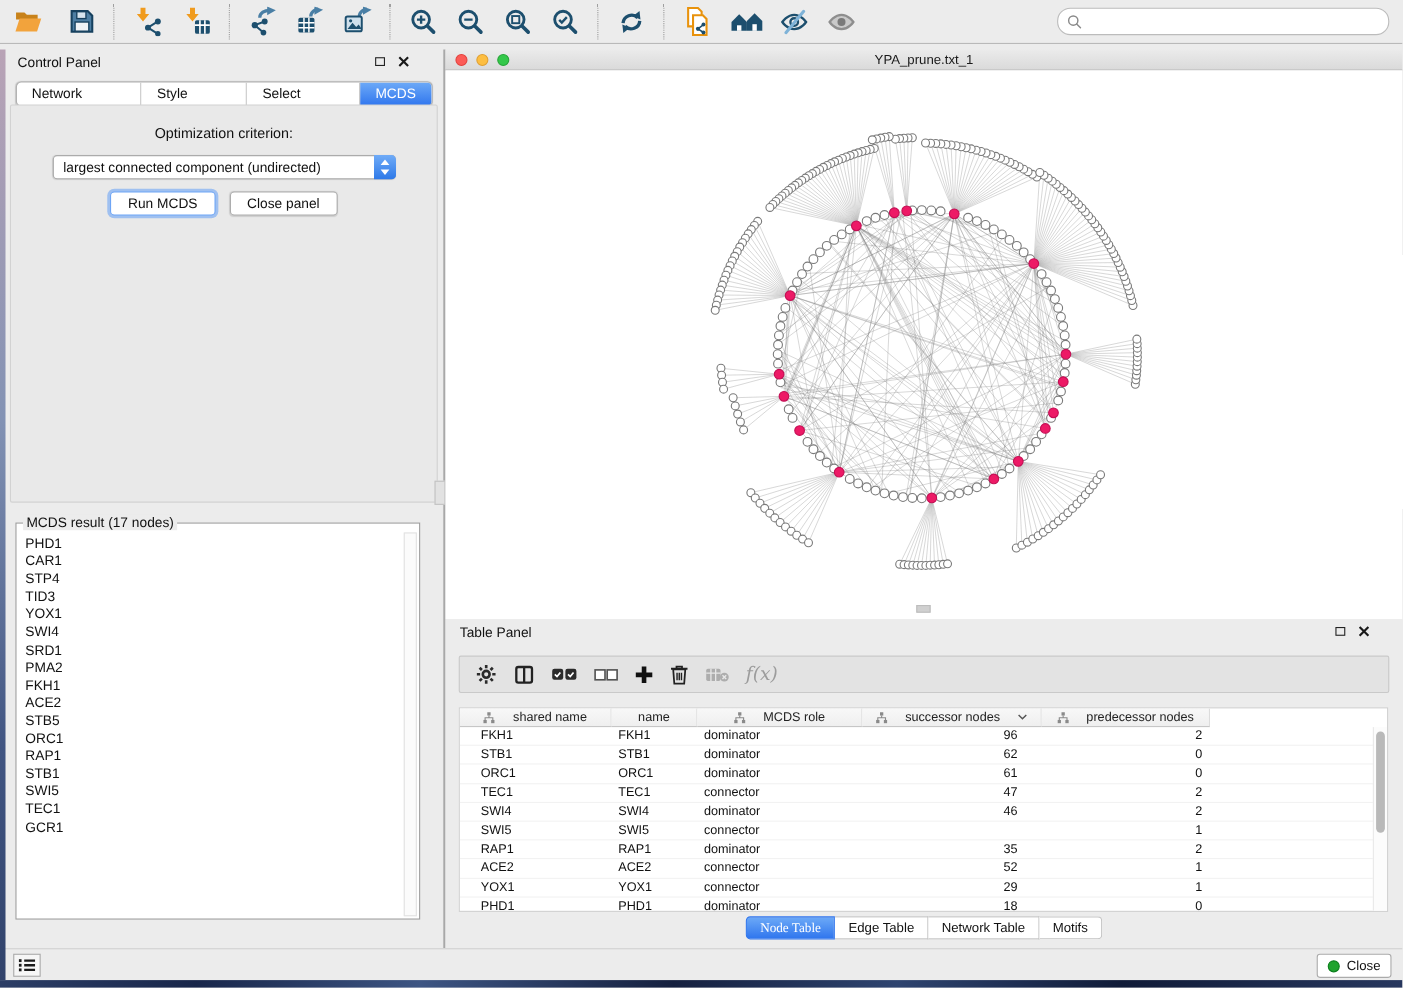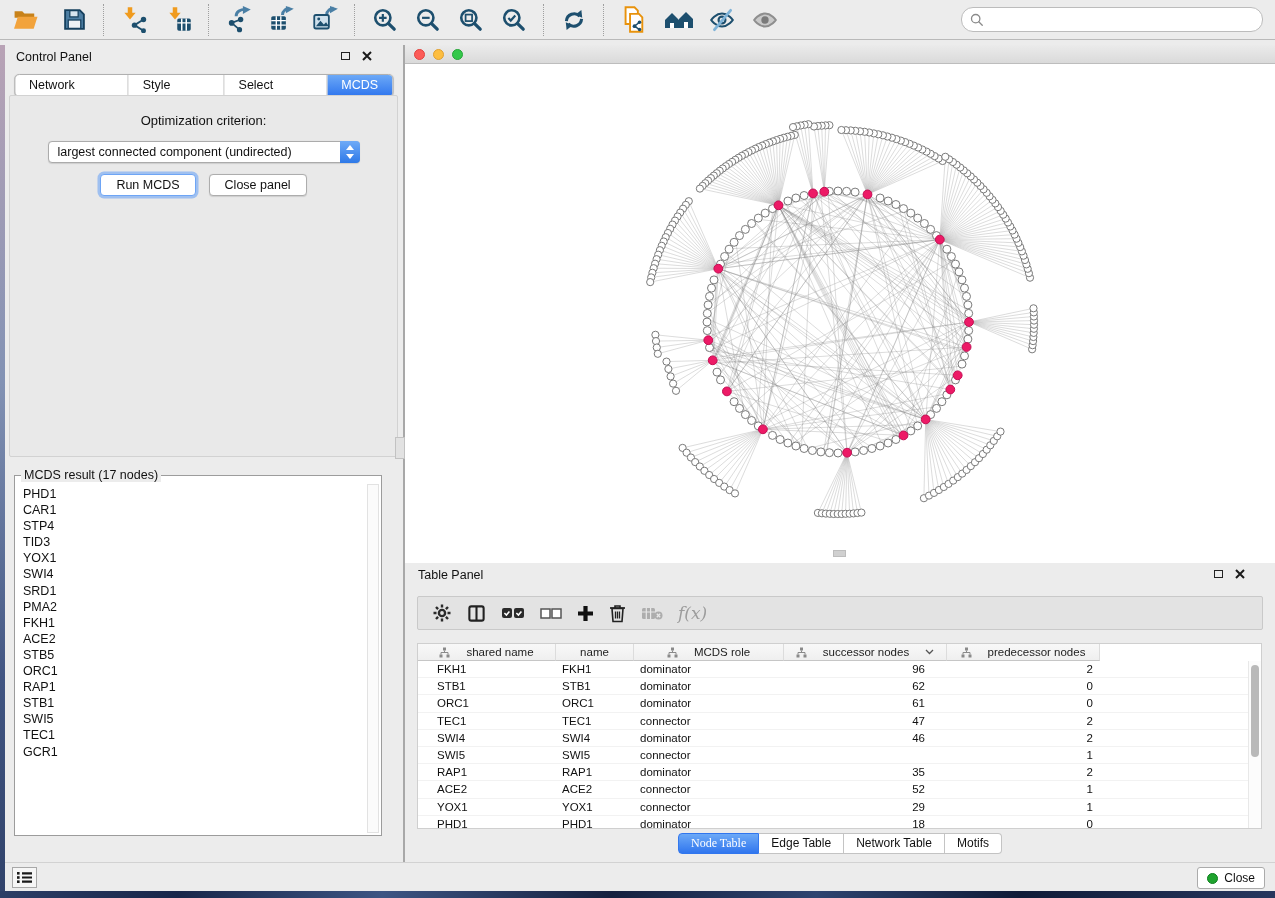--- a/index.html
+++ b/index.html
@@ -308,6 +308,7 @@
     <span class="tl" id="tl-red"></span>
     <span class="tl" id="tl-yellow"></span>
     <span class="tl" id="tl-green"></span>
+    <div id="net-title">YPA_prune.txt_1</div>
   </div>
   <div id="net-canvas">
     <svg id="graph-svg" width="870" height="499" viewBox="0 0 870 499">

